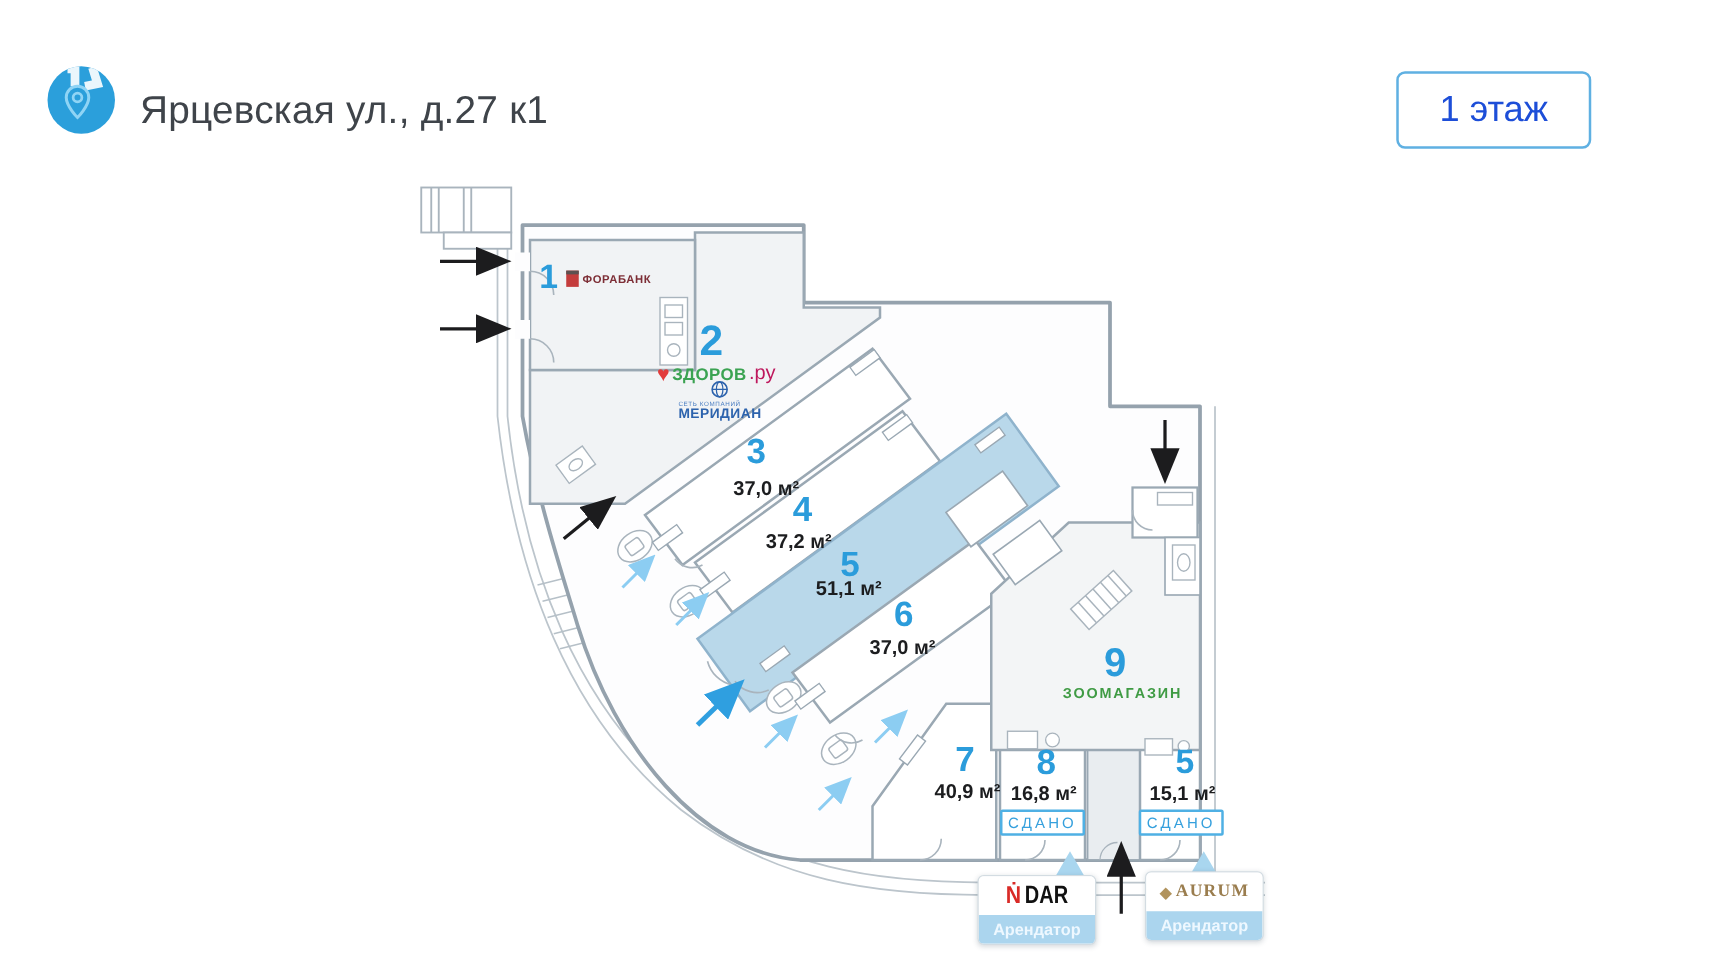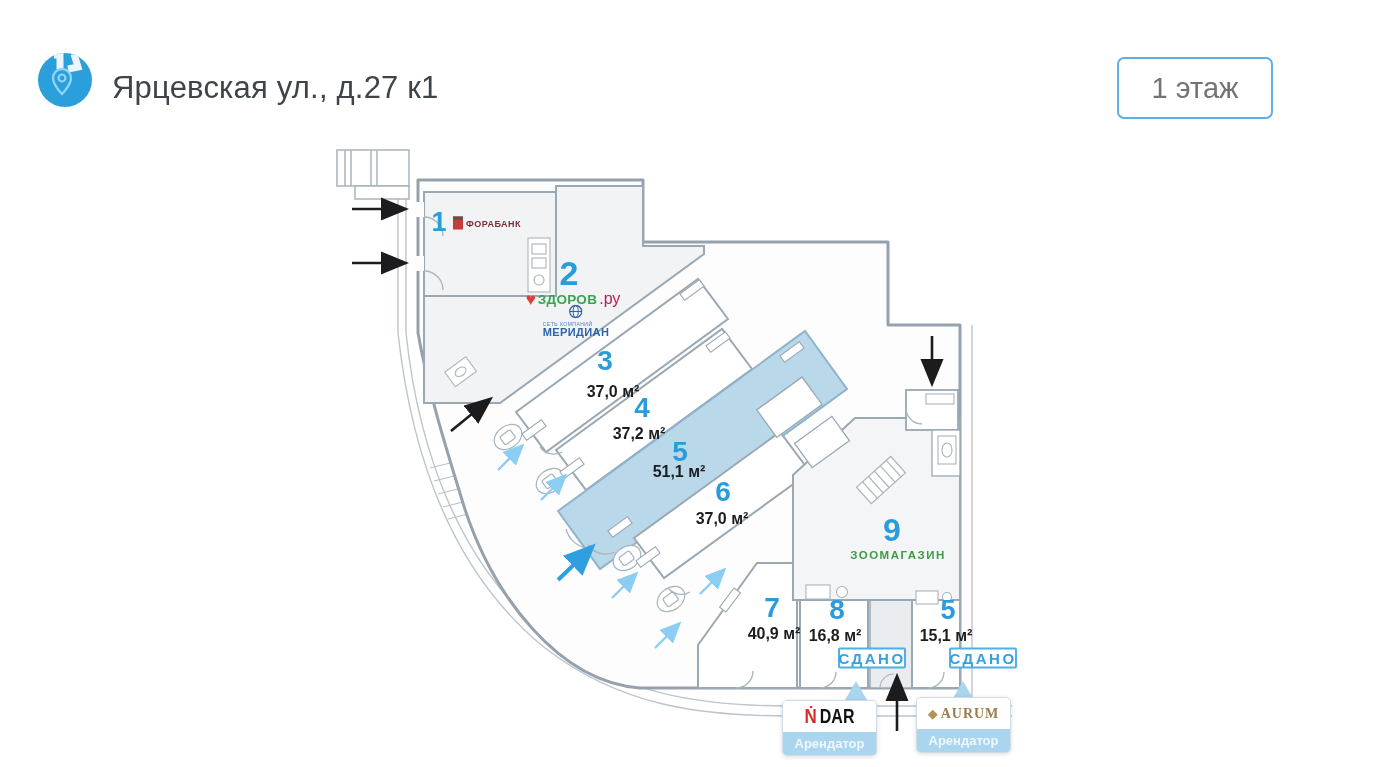--- a/index.html
+++ b/index.html
@@ -11,7 +11,7 @@
   #logo{left:38px;top:53px;width:54px;height:54px;border-radius:50%;background:#2b9fdb;overflow:hidden;}
   #page-title{left:112px;top:70px;font-size:31px;color:#3f444a;letter-spacing:.2px;white-space:nowrap;}
   #floor-btn{left:1117px;top:57px;width:152px;height:58px;border:2px solid #5fb0e2;border-radius:7px;
-    background:#fff;color:#737373;font-size:29px;display:flex;align-items:center;justify-content:center;cursor:pointer;}
+    background:#fff;color:#1d4ed8;font-size:29px;display:flex;align-items:center;justify-content:center;cursor:pointer;}
 
   
   .unum{transform:translate(-50%,-50%);font-weight:700;color:#2b9cdb;white-space:nowrap;line-height:1;}

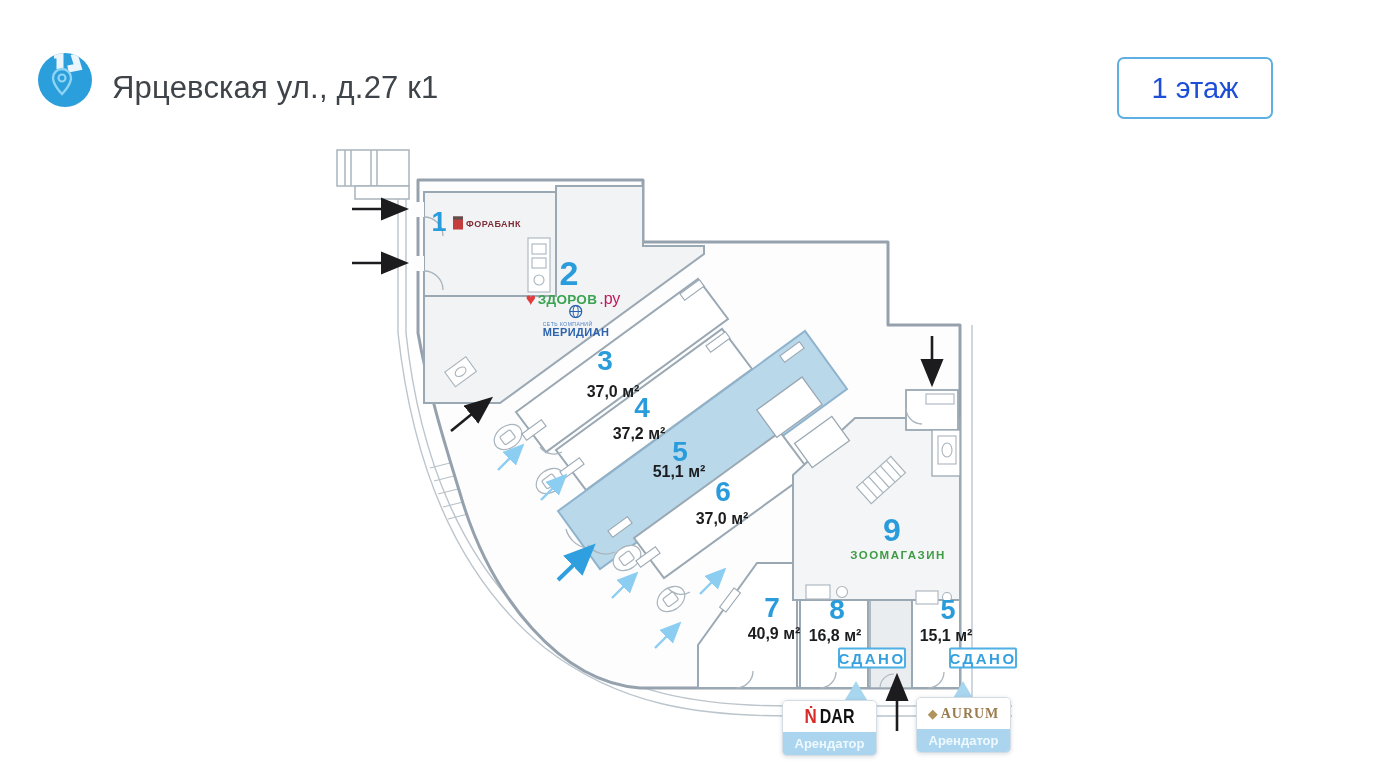--- a/index.html
+++ b/index.html
@@ -17,7 +17,7 @@
   .unum{transform:translate(-50%,-50%);font-weight:700;color:#2b9cdb;white-space:nowrap;line-height:1;}
   .uarea{transform:translate(-50%,-50%);font-weight:700;color:#1c1d1f;font-size:16px;white-space:nowrap;line-height:1;}
   .badge{transform:translate(-50%,-50%);width:64px;height:17px;border:2px solid #4fb0e4;border-radius:2px;background:#fff;
-    color:#35a0dd;font-size:15px;font-weight:700;letter-spacing:2.5px;display:flex;align-items:center;justify-content:center;margin-left:38px;}
+    color:#35a0dd;font-size:12px;font-weight:400;letter-spacing:2.5px;display:flex;align-items:center;justify-content:center;}
   .zoo{transform:translate(-50%,-50%);font-size:11.5px;font-weight:700;color:#3f9b44;letter-spacing:1.5px;white-space:nowrap;}
 
   .fora{transform:translate(-50%,-50%);display:flex;align-items:center;gap:3px;white-space:nowrap;}

